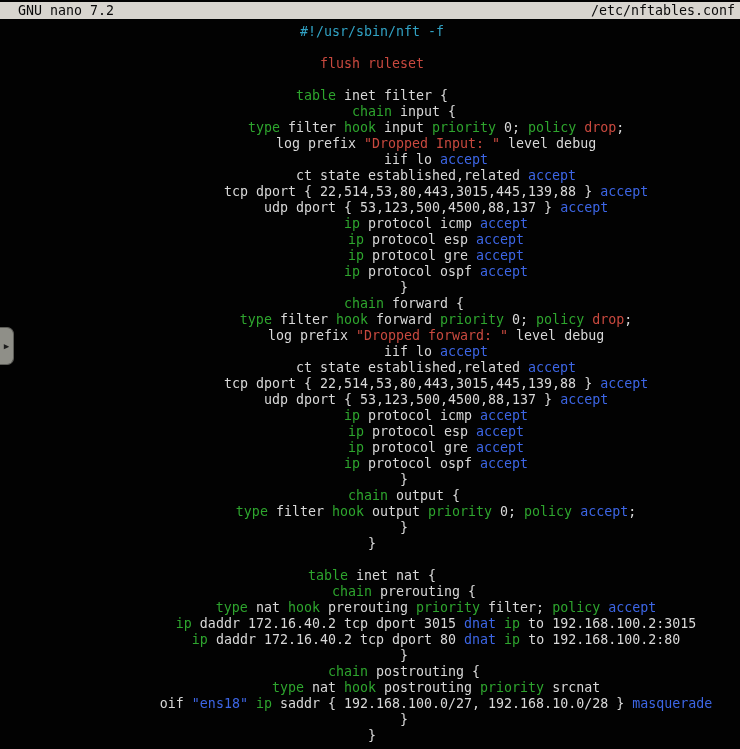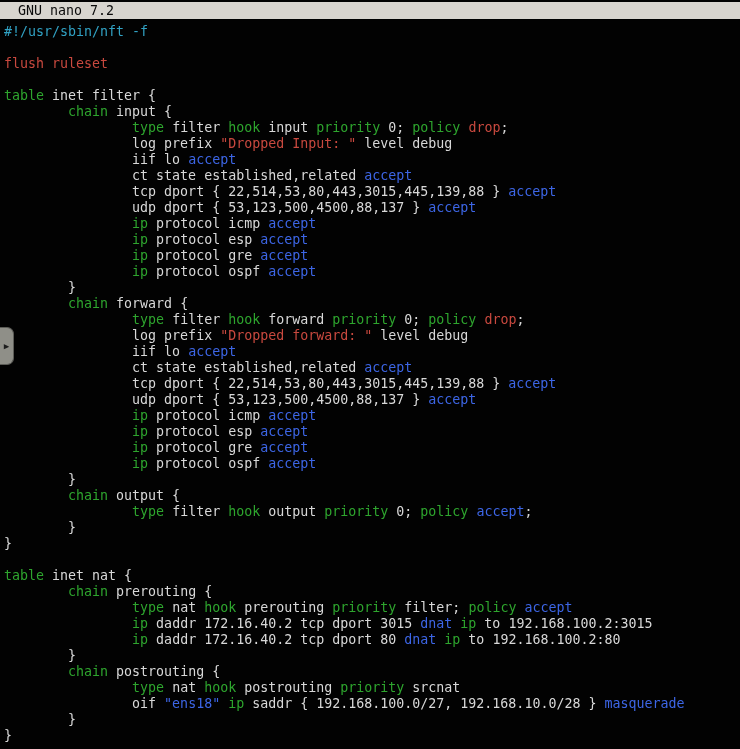--- a/index.html
+++ b/index.html
@@ -18,6 +18,7 @@
     width: 740px;
     height: 749px;
     background: #020202;
+    text-align: center;
   }
   .titlebar {
     position: absolute;

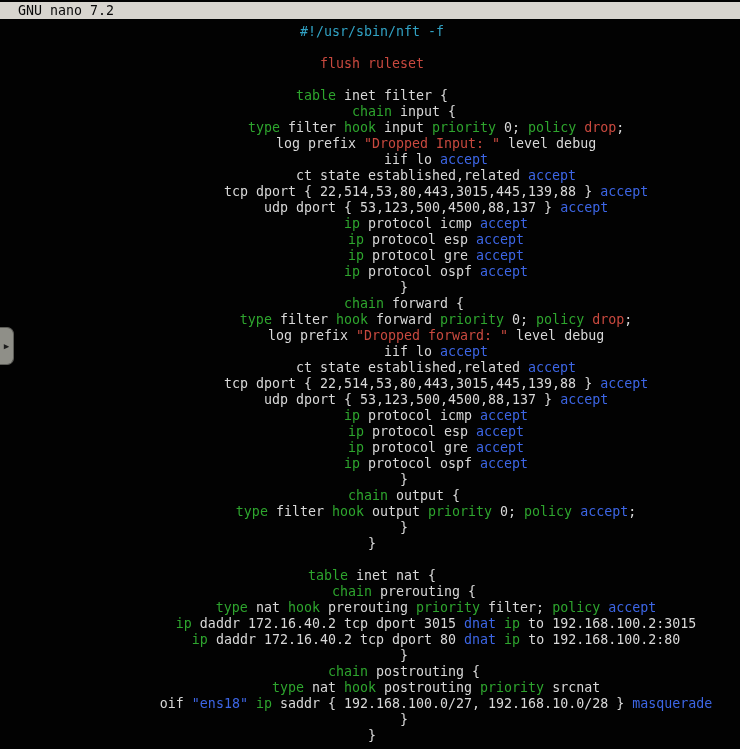--- a/index.html
+++ b/index.html
@@ -72,6 +72,7 @@
 <div class="terminal" style="background: rgb(2, 2, 2);">
   <div class="titlebar" style="background: rgb(216, 213, 207); color: rgb(10, 10, 10);">
     <span class="app">  GNU nano 7.2</span>
+    <span class="file">/etc/nftables.conf</span>
   </div>
 
   <div class="editor" id="editor"><div class="line"><span style="color: rgb(49, 162, 196);">#!/usr/sbin/nft -f</span></div><div class="line">&nbsp;</div><div class="line"><span style="color: rgb(201, 73, 63);">flush ruleset</span></div><div class="line">&nbsp;</div><div class="line"><span style="color: rgb(46, 165, 46);">table</span><span style="color: rgb(216, 216, 216);"> inet filter {</span></div><div class="line"><span style="color: rgb(216, 216, 216);">        </span><span style="color: rgb(46, 165, 46);">chain</span><span style="color: rgb(216, 216, 216);"> input {</span></div><div class="line"><span style="color: rgb(216, 216, 216);">                </span><span style="color: rgb(46, 165, 46);">type</span><span style="color: rgb(216, 216, 216);"> filter </span><span style="color: rgb(46, 165, 46);">hook</span><span style="color: rgb(216, 216, 216);"> input </span><span style="color: rgb(46, 165, 46);">priority</span><span style="color: rgb(216, 216, 216);"> 0; </span><span style="color: rgb(46, 165, 46);">policy</span><span style="color: rgb(216, 216, 216);"> </span><span style="color: rgb(201, 73, 63);">drop</span><span style="color: rgb(216, 216, 216);">;</span></div><div class="line"><span style="color: rgb(216, 216, 216);">                log prefix </span><span style="color: rgb(201, 73, 63);">"Dropped Input: "</span><span style="color: rgb(216, 216, 216);"> level debug</span></div><div class="line"><span style="color: rgb(216, 216, 216);">                iif lo </span><span style="color: rgb(61, 102, 230);">accept</span></div><div class="line"><span style="color: rgb(216, 216, 216);">                ct state established,related </span><span style="color: rgb(61, 102, 230);">accept</span></div><div class="line"><span style="color: rgb(216, 216, 216);">                tcp dport { 22,514,53,80,443,3015,445,139,88 } </span><span style="color: rgb(61, 102, 230);">accept</span></div><div class="line"><span style="color: rgb(216, 216, 216);">                udp dport { 53,123,500,4500,88,137 } </span><span style="color: rgb(61, 102, 230);">accept</span></div><div class="line"><span style="color: rgb(216, 216, 216);">                </span><span style="color: rgb(46, 165, 46);">ip</span><span style="color: rgb(216, 216, 216);"> protocol icmp </span><span style="color: rgb(61, 102, 230);">accept</span></div><div class="line"><span style="color: rgb(216, 216, 216);">                </span><span style="color: rgb(46, 165, 46);">ip</span><span style="color: rgb(216, 216, 216);"> protocol esp </span><span style="color: rgb(61, 102, 230);">accept</span></div><div class="line"><span style="color: rgb(216, 216, 216);">                </span><span style="color: rgb(46, 165, 46);">ip</span><span style="color: rgb(216, 216, 216);"> protocol gre </span><span style="color: rgb(61, 102, 230);">accept</span></div><div class="line"><span style="color: rgb(216, 216, 216);">                </span><span style="color: rgb(46, 165, 46);">ip</span><span style="color: rgb(216, 216, 216);"> protocol ospf </span><span style="color: rgb(61, 102, 230);">accept</span></div><div class="line"><span style="color: rgb(216, 216, 216);">        }</span></div><div class="line"><span style="color: rgb(216, 216, 216);">        </span><span style="color: rgb(46, 165, 46);">chain</span><span style="color: rgb(216, 216, 216);"> forward {</span></div><div class="line"><span style="color: rgb(216, 216, 216);">                </span><span style="color: rgb(46, 165, 46);">type</span><span style="color: rgb(216, 216, 216);"> filter </span><span style="color: rgb(46, 165, 46);">hook</span><span style="color: rgb(216, 216, 216);"> forward </span><span style="color: rgb(46, 165, 46);">priority</span><span style="color: rgb(216, 216, 216);"> 0; </span><span style="color: rgb(46, 165, 46);">policy</span><span style="color: rgb(216, 216, 216);"> </span><span style="color: rgb(201, 73, 63);">drop</span><span style="color: rgb(216, 216, 216);">;</span></div><div class="line"><span style="color: rgb(216, 216, 216);">                log prefix </span><span style="color: rgb(201, 73, 63);">"Dropped forward: "</span><span style="color: rgb(216, 216, 216);"> level debug</span></div><div class="line"><span style="color: rgb(216, 216, 216);">                iif lo </span><span style="color: rgb(61, 102, 230);">accept</span></div><div class="line"><span style="color: rgb(216, 216, 216);">                ct state established,related </span><span style="color: rgb(61, 102, 230);">accept</span></div><div class="line"><span style="color: rgb(216, 216, 216);">                tcp dport { 22,514,53,80,443,3015,445,139,88 } </span><span style="color: rgb(61, 102, 230);">accept</span></div><div class="line"><span style="color: rgb(216, 216, 216);">                udp dport { 53,123,500,4500,88,137 } </span><span style="color: rgb(61, 102, 230);">accept</span></div><div class="line"><span style="color: rgb(216, 216, 216);">                </span><span style="color: rgb(46, 165, 46);">ip</span><span style="color: rgb(216, 216, 216);"> protocol icmp </span><span style="color: rgb(61, 102, 230);">accept</span></div><div class="line"><span style="color: rgb(216, 216, 216);">                </span><span style="color: rgb(46, 165, 46);">ip</span><span style="color: rgb(216, 216, 216);"> protocol esp </span><span style="color: rgb(61, 102, 230);">accept</span></div><div class="line"><span style="color: rgb(216, 216, 216);">                </span><span style="color: rgb(46, 165, 46);">ip</span><span style="color: rgb(216, 216, 216);"> protocol gre </span><span style="color: rgb(61, 102, 230);">accept</span></div><div class="line"><span style="color: rgb(216, 216, 216);">                </span><span style="color: rgb(46, 165, 46);">ip</span><span style="color: rgb(216, 216, 216);"> protocol ospf </span><span style="color: rgb(61, 102, 230);">accept</span></div><div class="line"><span style="color: rgb(216, 216, 216);">        }</span></div><div class="line"><span style="color: rgb(216, 216, 216);">        </span><span style="color: rgb(46, 165, 46);">chain</span><span style="color: rgb(216, 216, 216);"> output {</span></div><div class="line"><span style="color: rgb(216, 216, 216);">                </span><span style="color: rgb(46, 165, 46);">type</span><span style="color: rgb(216, 216, 216);"> filter </span><span style="color: rgb(46, 165, 46);">hook</span><span style="color: rgb(216, 216, 216);"> output </span><span style="color: rgb(46, 165, 46);">priority</span><span style="color: rgb(216, 216, 216);"> 0; </span><span style="color: rgb(46, 165, 46);">policy</span><span style="color: rgb(216, 216, 216);"> </span><span style="color: rgb(61, 102, 230);">accept</span><span style="color: rgb(216, 216, 216);">;</span></div><div class="line"><span style="color: rgb(216, 216, 216);">        }</span></div><div class="line"><span style="color: rgb(216, 216, 216);">}</span></div><div class="line">&nbsp;</div><div class="line"><span style="color: rgb(46, 165, 46);">table</span><span style="color: rgb(216, 216, 216);"> inet nat {</span></div><div class="line"><span style="color: rgb(216, 216, 216);">        </span><span style="color: rgb(46, 165, 46);">chain</span><span style="color: rgb(216, 216, 216);"> prerouting {</span></div><div class="line"><span style="color: rgb(216, 216, 216);">                </span><span style="color: rgb(46, 165, 46);">type</span><span style="color: rgb(216, 216, 216);"> nat </span><span style="color: rgb(46, 165, 46);">hook</span><span style="color: rgb(216, 216, 216);"> prerouting </span><span style="color: rgb(46, 165, 46);">priority</span><span style="color: rgb(216, 216, 216);"> filter; </span><span style="color: rgb(46, 165, 46);">policy</span><span style="color: rgb(216, 216, 216);"> </span><span style="color: rgb(61, 102, 230);">accept</span></div><div class="line"><span style="color: rgb(216, 216, 216);">                </span><span style="color: rgb(46, 165, 46);">ip</span><span style="color: rgb(216, 216, 216);"> daddr 172.16.40.2 tcp dport 3015 </span><span style="color: rgb(61, 102, 230);">dnat</span><span style="color: rgb(216, 216, 216);"> </span><span style="color: rgb(46, 165, 46);">ip</span><span style="color: rgb(216, 216, 216);"> to 192.168.100.2:3015</span></div><div class="line"><span style="color: rgb(216, 216, 216);">                </span><span style="color: rgb(46, 165, 46);">ip</span><span style="color: rgb(216, 216, 216);"> daddr 172.16.40.2 tcp dport 80 </span><span style="color: rgb(61, 102, 230);">dnat</span><span style="color: rgb(216, 216, 216);"> </span><span style="color: rgb(46, 165, 46);">ip</span><span style="color: rgb(216, 216, 216);"> to 192.168.100.2:80</span></div><div class="line"><span style="color: rgb(216, 216, 216);">        }</span></div><div class="line"><span style="color: rgb(216, 216, 216);">        </span><span style="color: rgb(46, 165, 46);">chain</span><span style="color: rgb(216, 216, 216);"> postrouting {</span></div><div class="line"><span style="color: rgb(216, 216, 216);">                </span><span style="color: rgb(46, 165, 46);">type</span><span style="color: rgb(216, 216, 216);"> nat </span><span style="color: rgb(46, 165, 46);">hook</span><span style="color: rgb(216, 216, 216);"> postrouting </span><span style="color: rgb(46, 165, 46);">priority</span><span style="color: rgb(216, 216, 216);"> srcnat</span></div><div class="line"><span style="color: rgb(216, 216, 216);">                oif </span><span style="color: rgb(61, 102, 230);">"ens18"</span><span style="color: rgb(216, 216, 216);"> </span><span style="color: rgb(46, 165, 46);">ip</span><span style="color: rgb(216, 216, 216);"> saddr { 192.168.100.0/27, 192.168.10.0/28 } </span><span style="color: rgb(61, 102, 230);">masquerade</span></div><div class="line"><span style="color: rgb(216, 216, 216);">        }</span></div><div class="line"><span style="color: rgb(216, 216, 216);">}</span></div></div>

